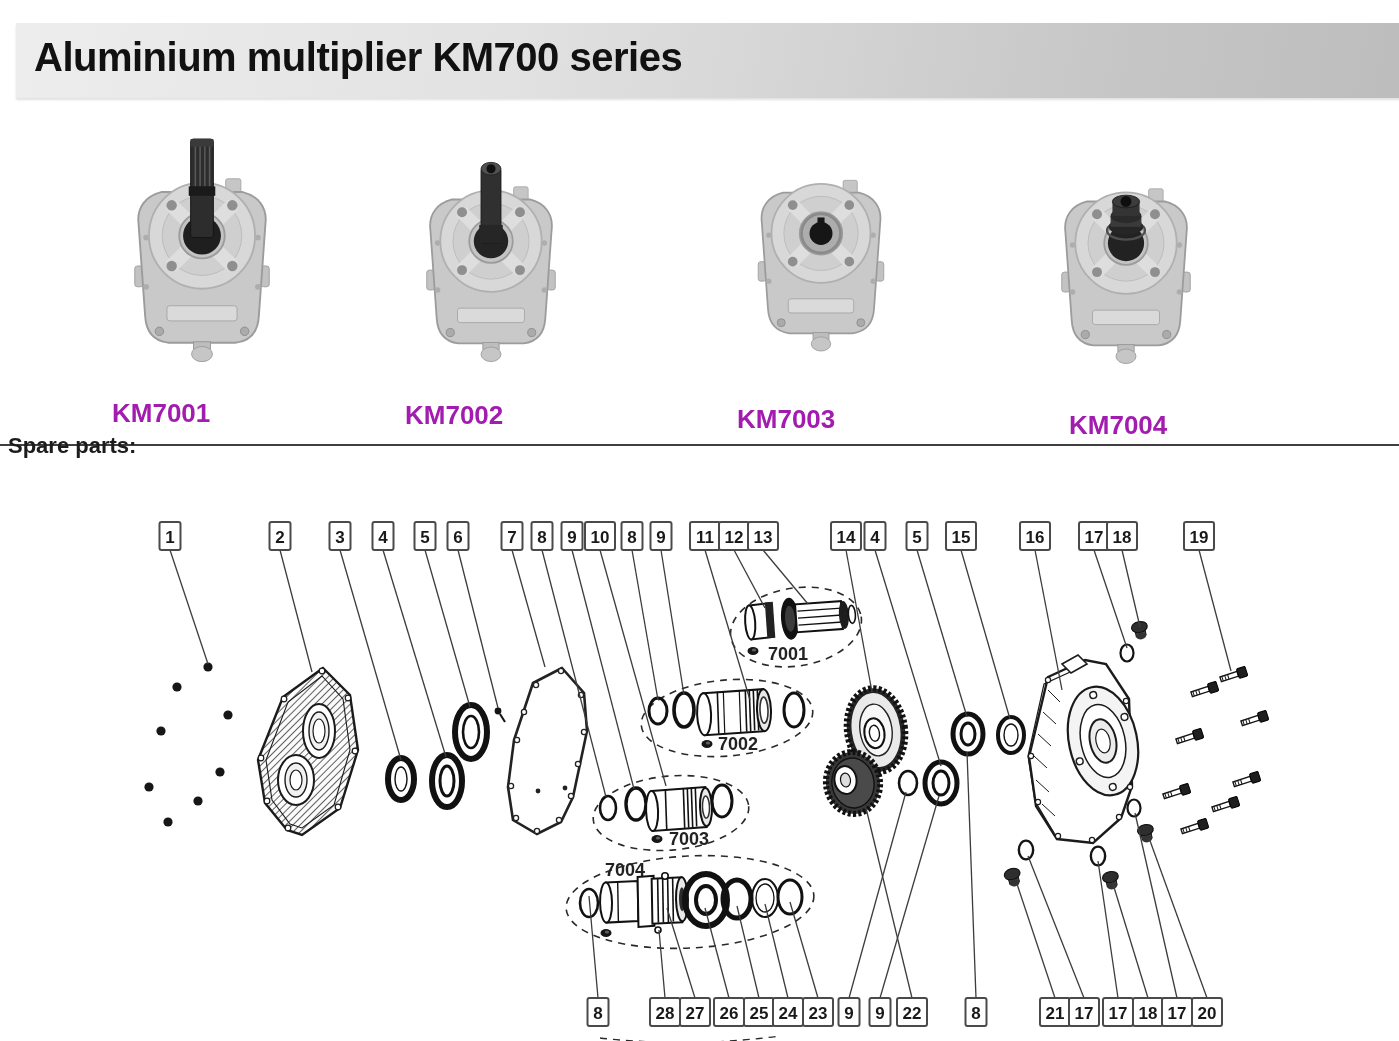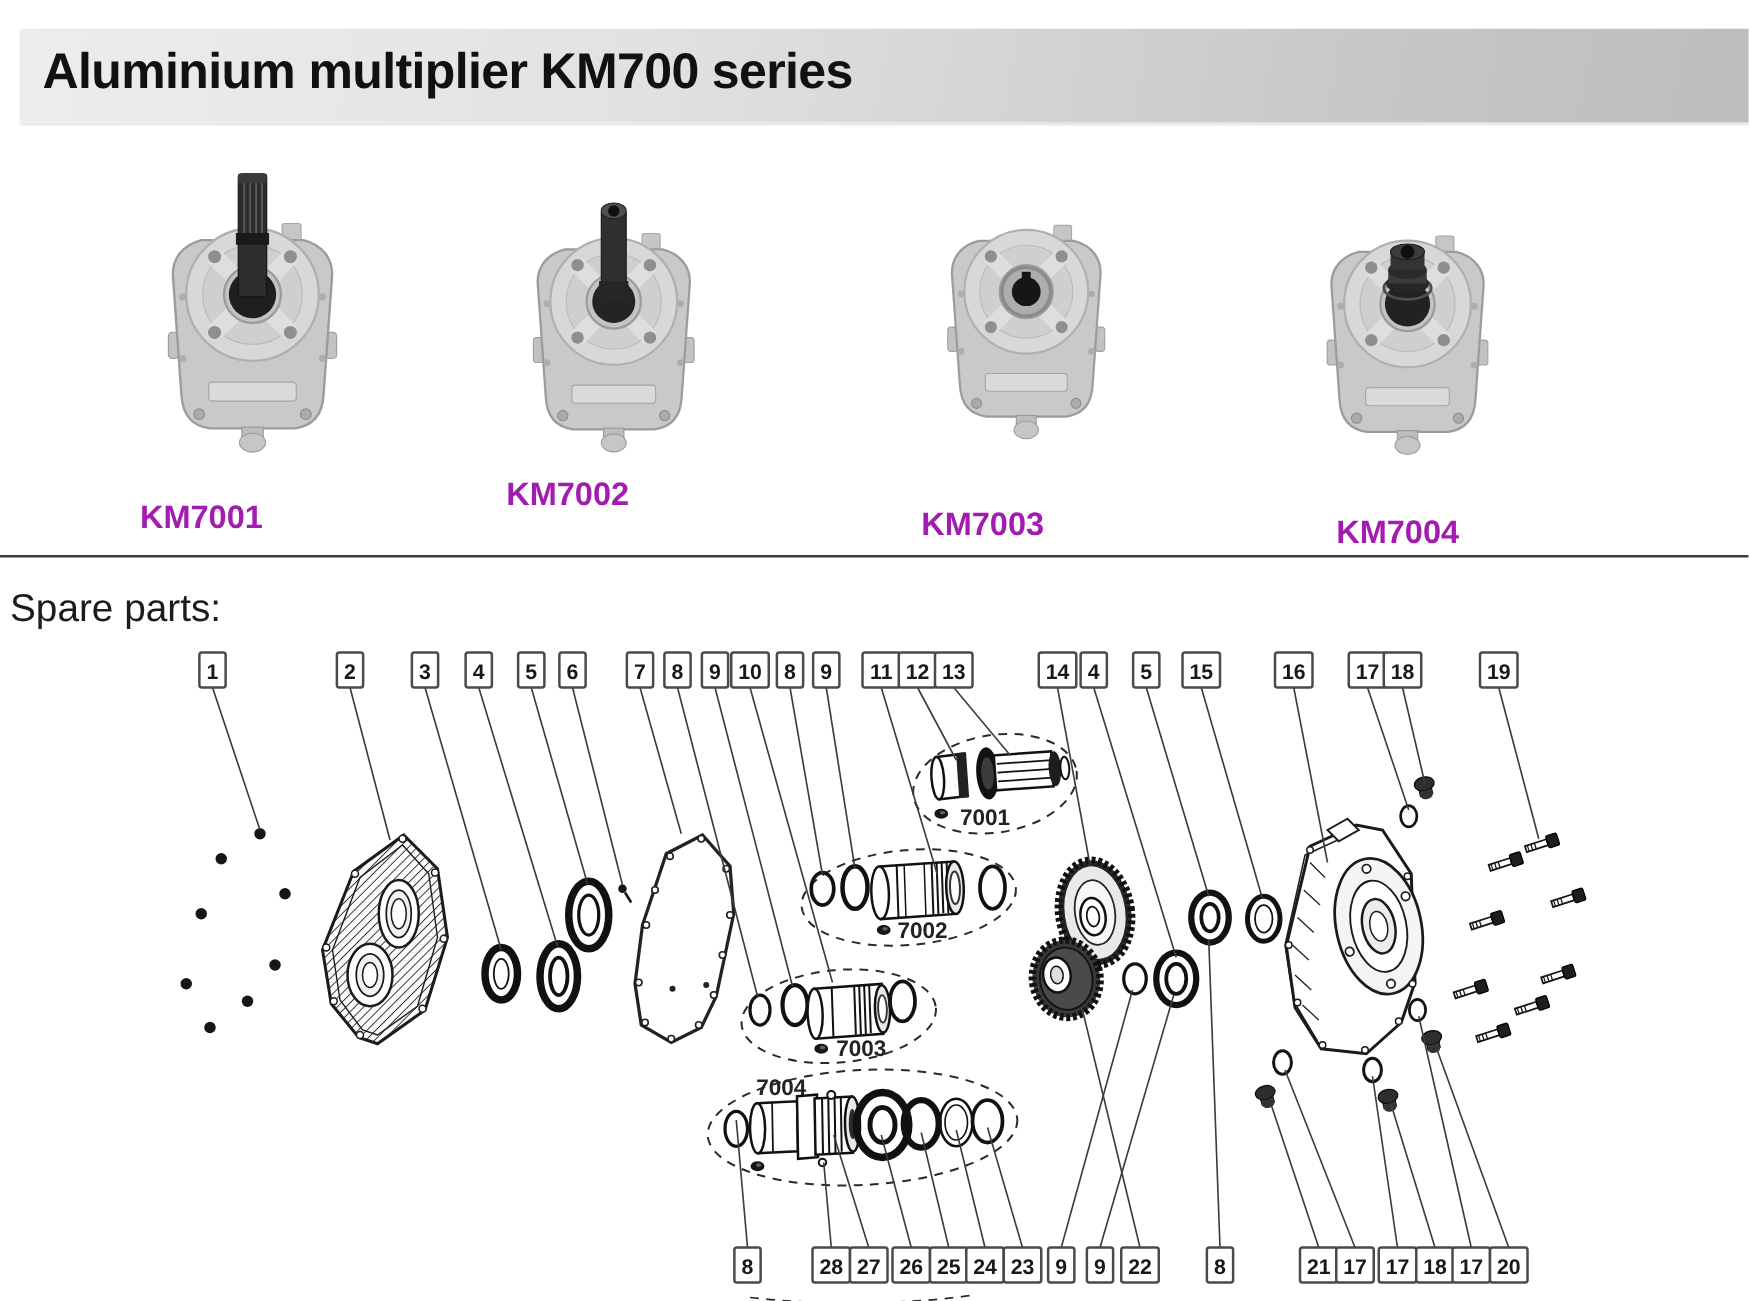--- a/index.html
+++ b/index.html
@@ -116,7 +116,7 @@
   </div>
 
   <div class="caption" style="left:112px;top:398px;width:180px">KM7001</div>
-  <div class="caption" style="left:405px;top:380px;width:172px">KM7002</div>
+  <div class="caption" style="left:405px;top:400px;width:172px">KM7002</div>
   <div class="caption" style="left:737px;top:404px;width:168px">KM7003</div>
   <div class="caption" style="left:1069px;top:410px;width:172px">KM7004</div>
 

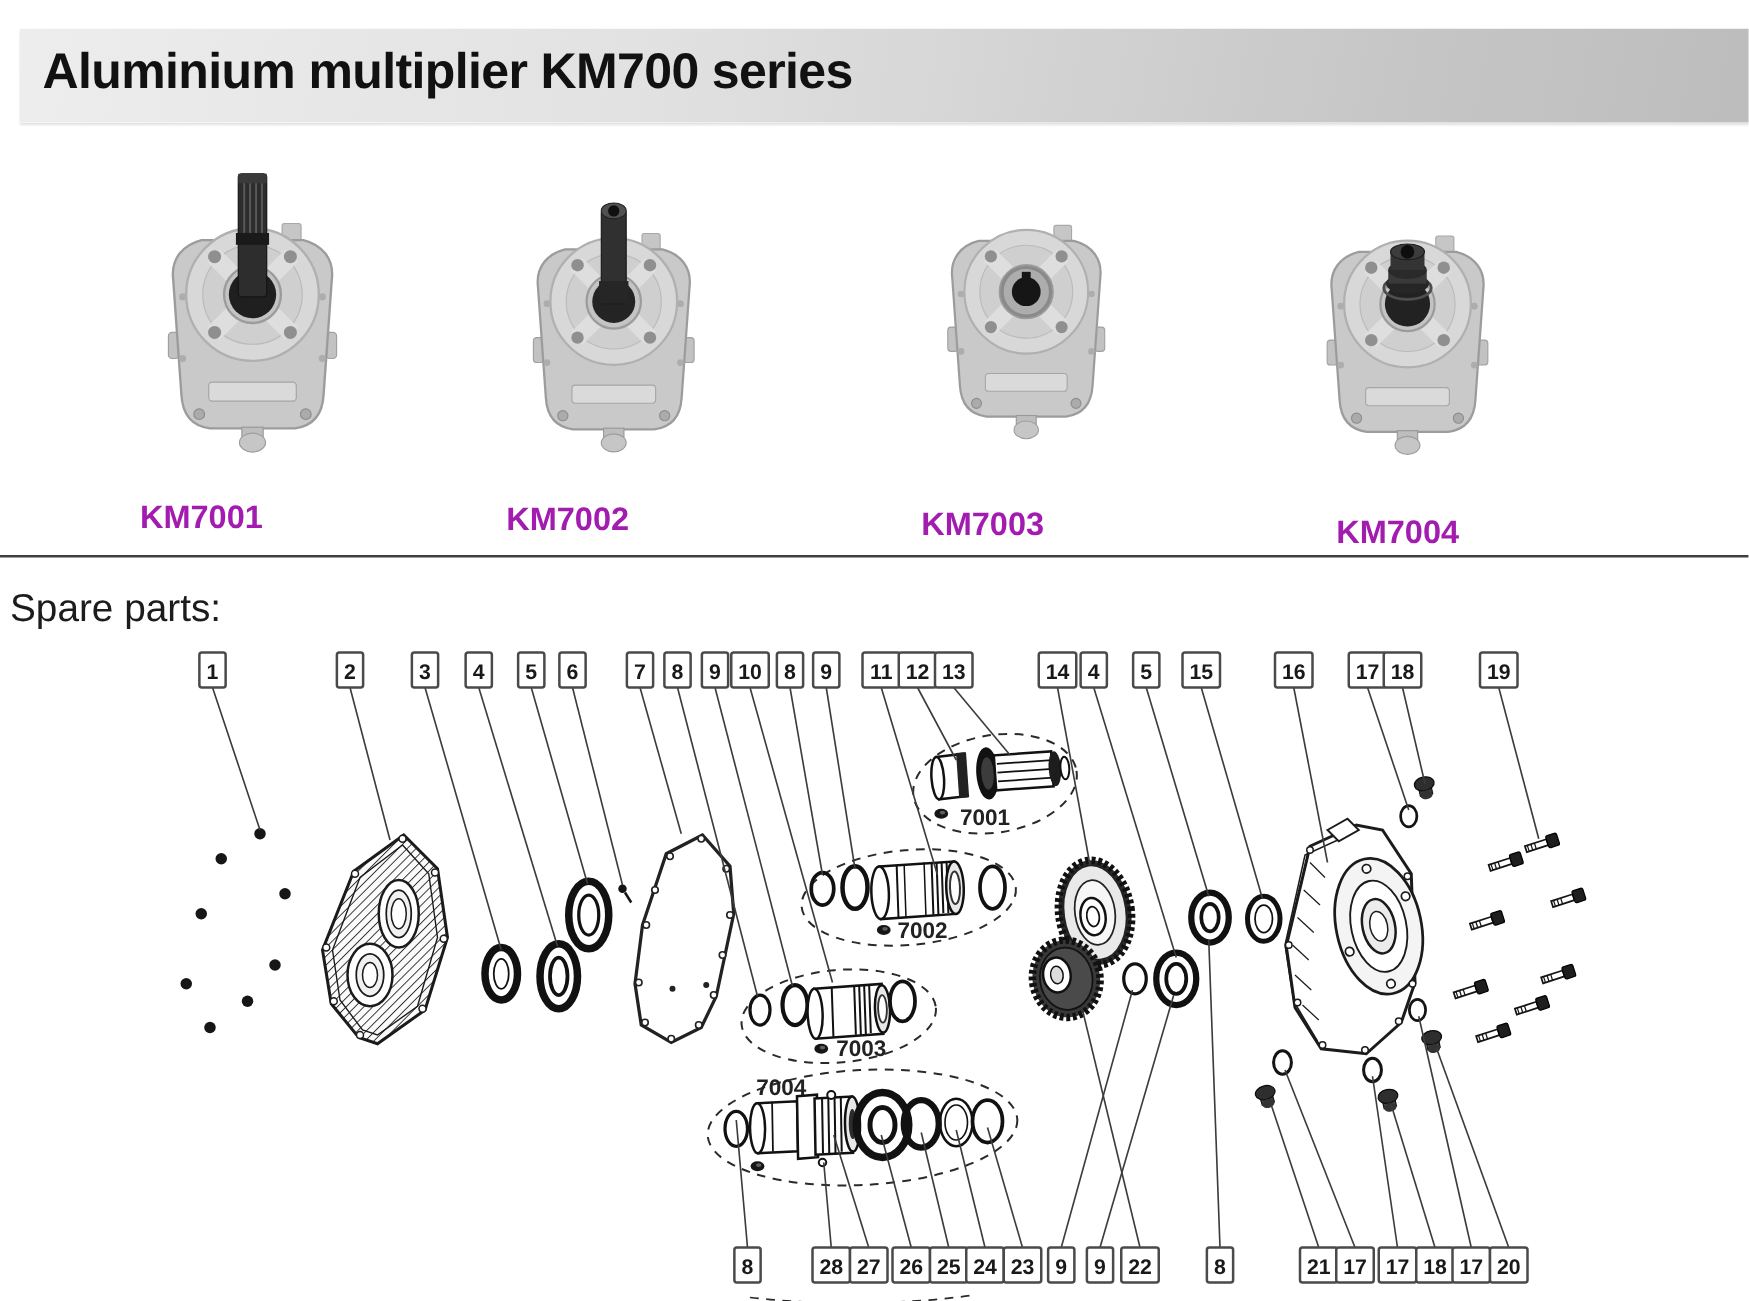--- a/index.html
+++ b/index.html
@@ -14,7 +14,7 @@
   .product svg{width:100%;height:100%;display:block;}
   .caption{position:absolute;text-align:left;font-size:26px;font-weight:bold;color:#a21caf;}
   .divider{position:absolute;left:0;top:444px;width:1399px;height:2px;background:#3f3f3f;}
-  .spare-heading{position:absolute;left:8px;top:469px;font-size:31px;font-weight:400;color:#1c1c1c;}
+  .spare-heading{position:absolute;left:8px;top:433px;font-size:22px;font-weight:700;color:#1c1c1c;}
   .diagram{position:absolute;left:0;top:500px;width:1399px;height:541px;}
   svg text{font-family:"Liberation Sans",sans-serif;}
 </style>

